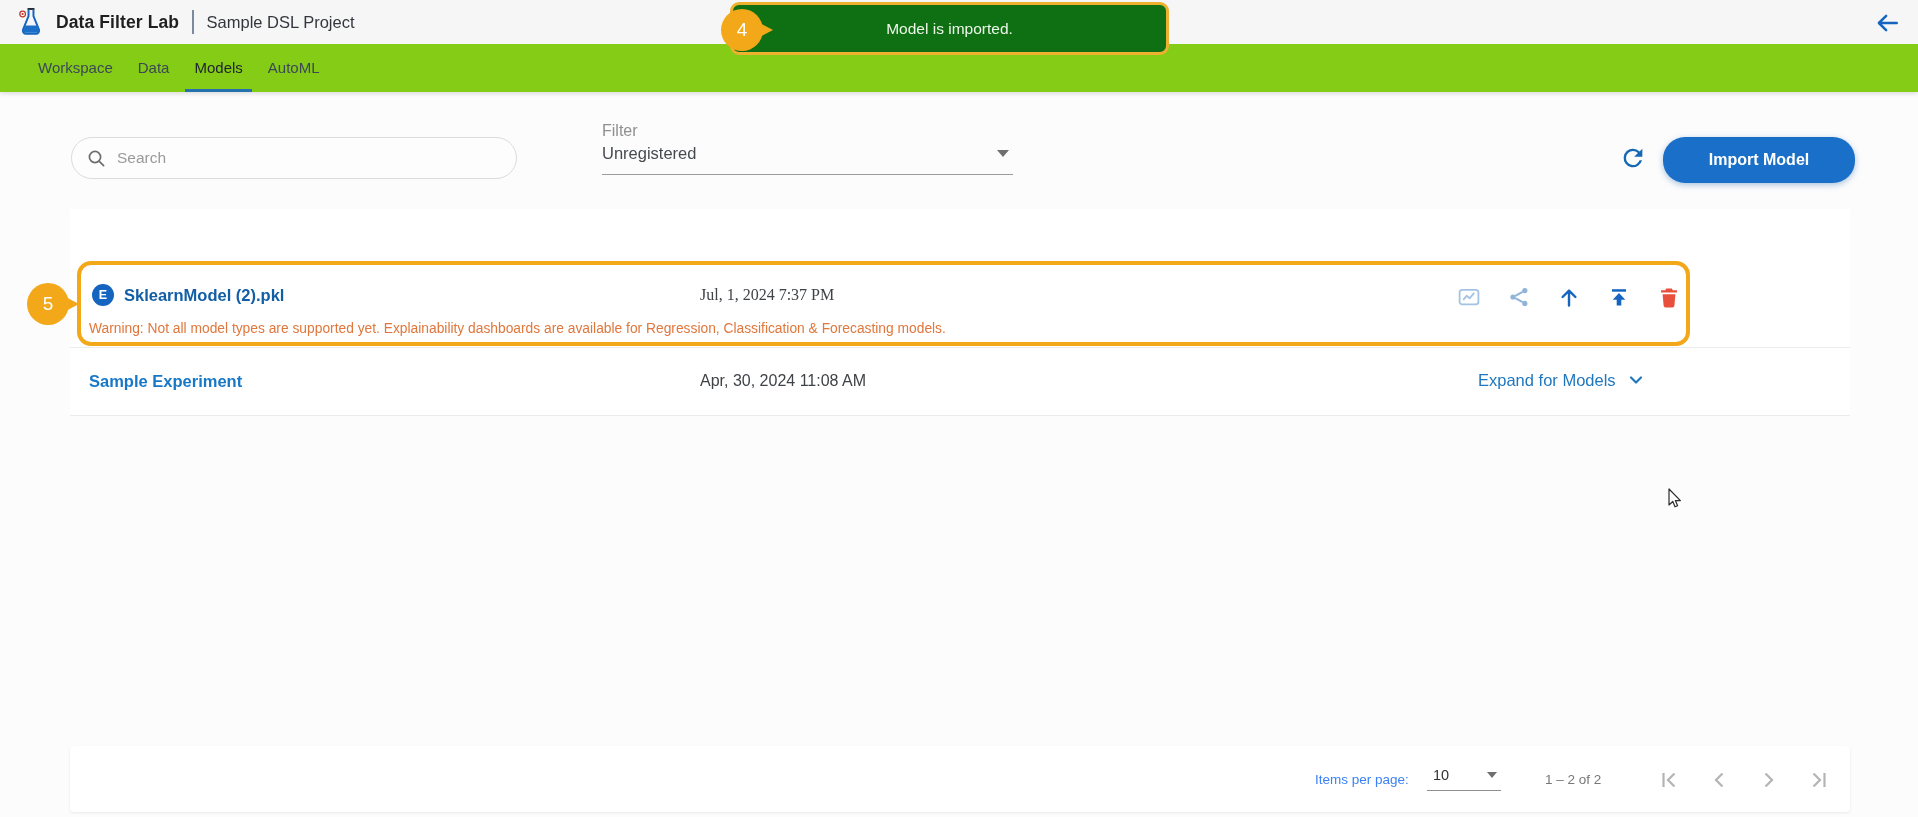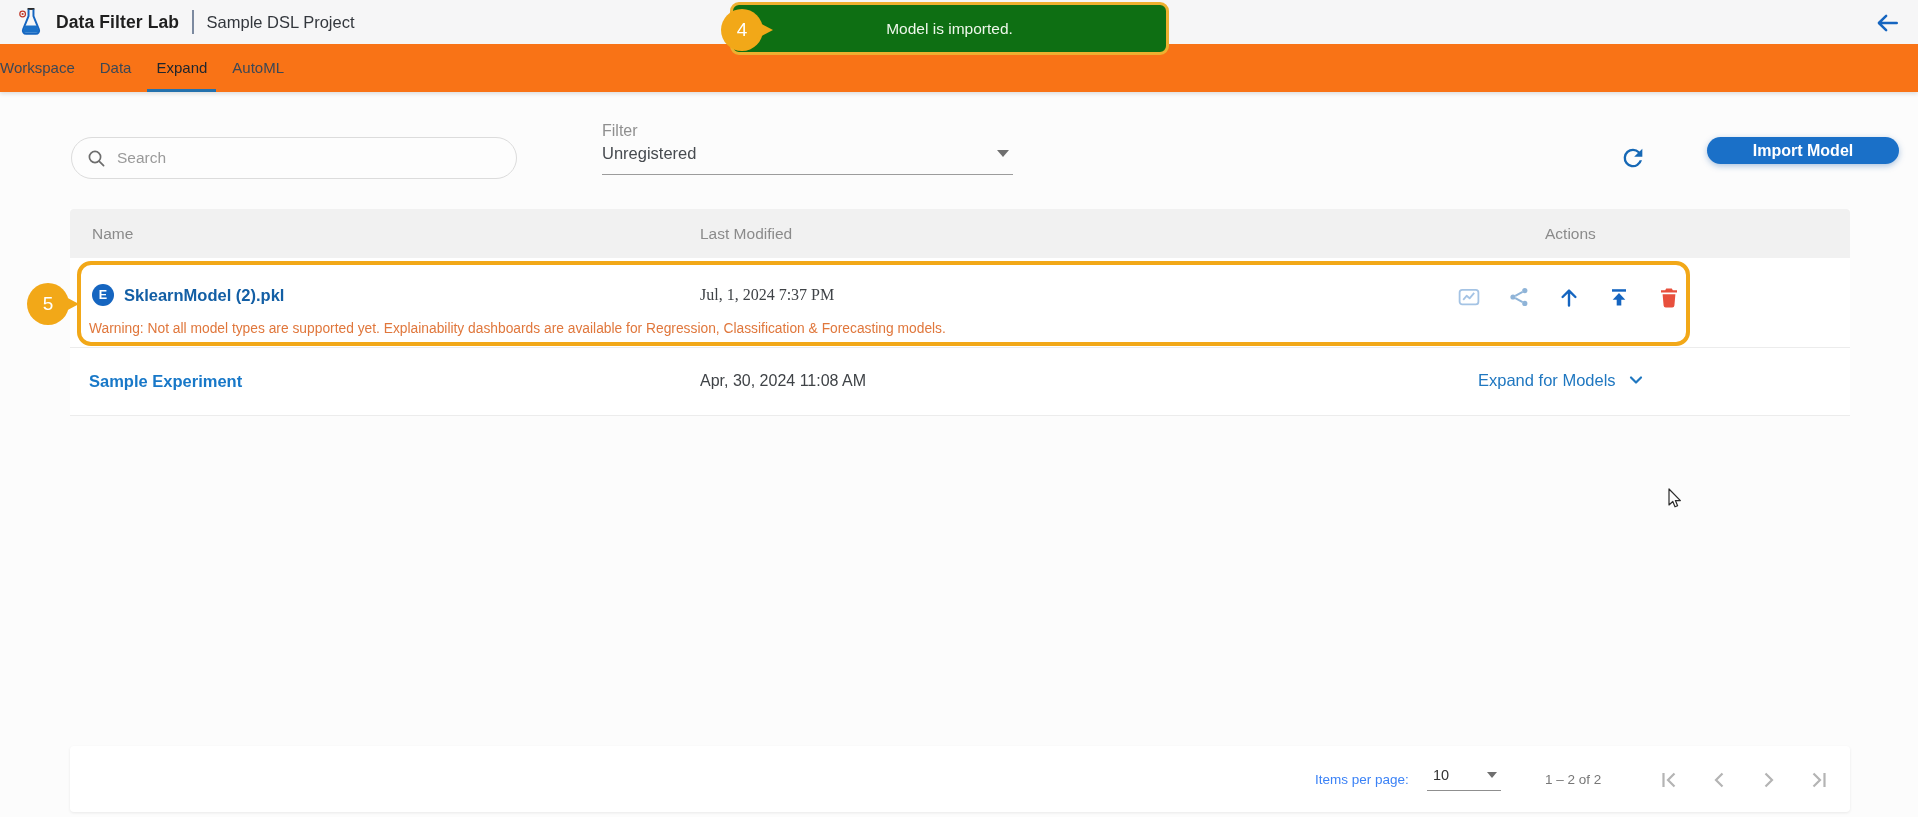--- a/index.html
+++ b/index.html
@@ -23,8 +23,8 @@
     display:flex;align-items:center;justify-content:center;cursor:pointer;}
 
   
-  .navbar{position:absolute;left:0;top:44px;width:1918px;height:48px;background:#f97316;
-    box-shadow:0 2px 4px rgba(0,0,0,.12);display:flex;align-items:center;z-index:1;}
+  .navbar{position:absolute;left:0;top:44px;width:1918px;height:48px;background:#84cc16;
+    box-shadow:0 2px 4px rgba(0,0,0,.12);display:flex;align-items:center;padding-left:38px;z-index:1;}
   .tab{position:relative;height:48px;line-height:48px;margin-right:25px;font-size:15px;color:#3c4856;cursor:pointer;}
   .tab.active{color:#20262e;}
   .tab.active::after{content:"";position:absolute;left:-9px;right:-9px;bottom:0;height:3px;background:var(--nav-underline);}

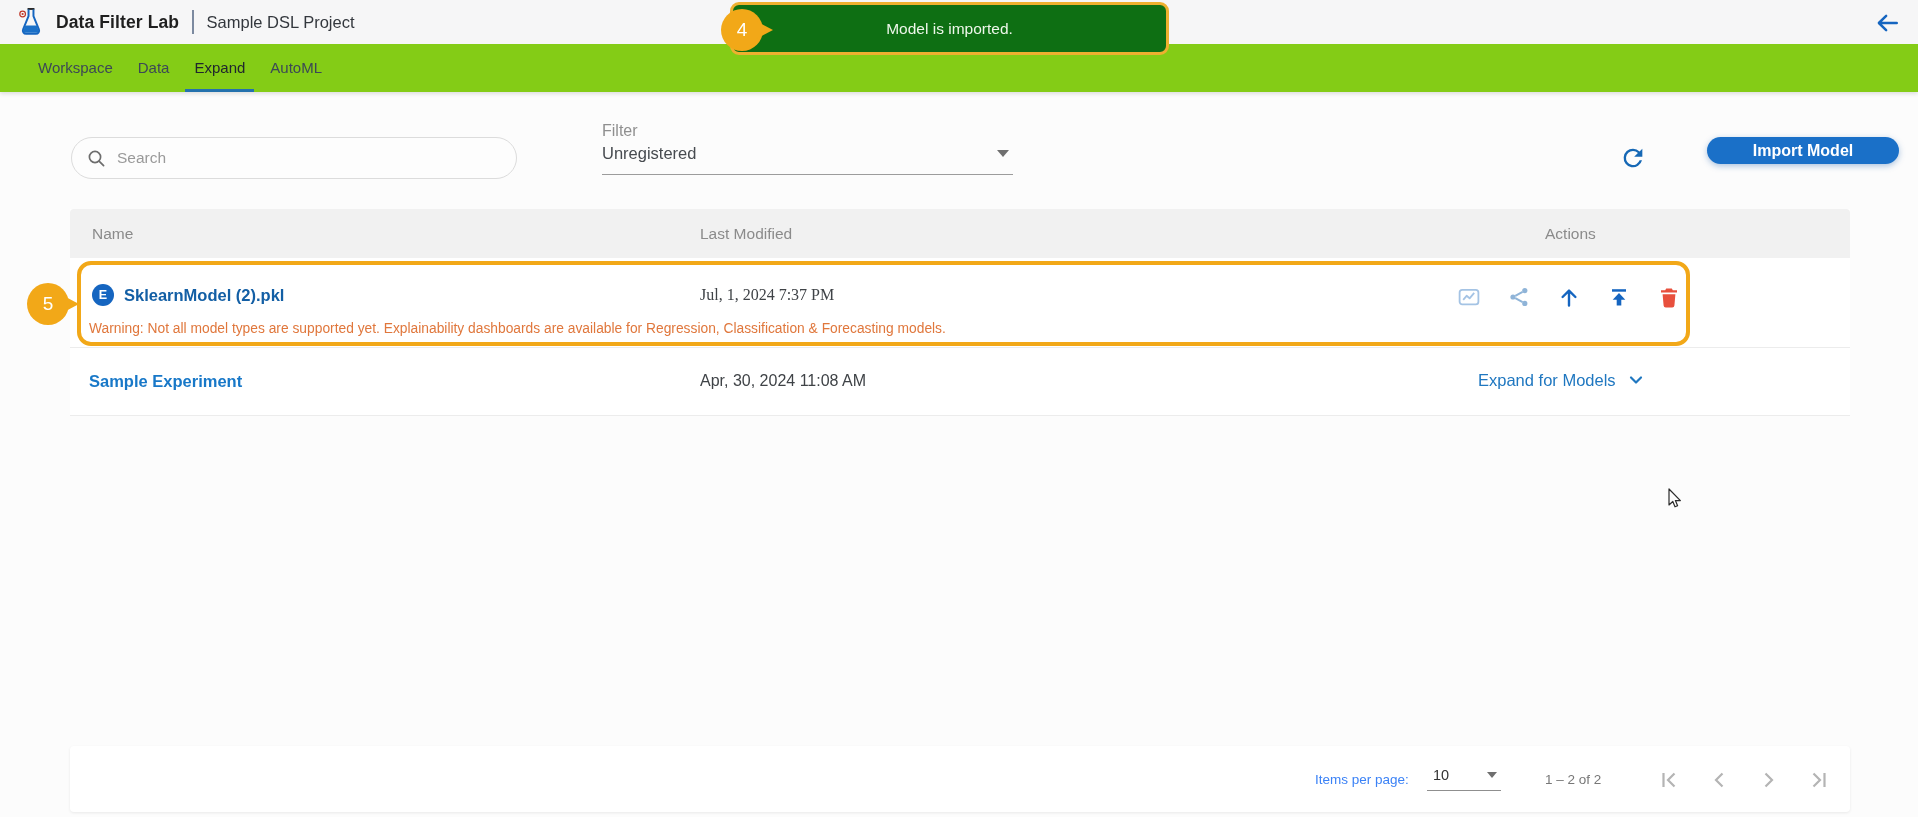--- a/index.html
+++ b/index.html
@@ -118,7 +118,7 @@
 <nav class="navbar">
   <span class="tab">Workspace</span>
   <span class="tab">Data</span>
-  <span class="tab active">Expand</span>
+  <span class="tab active">Models</span>
   <span class="tab">AutoML</span>
 </nav>
 

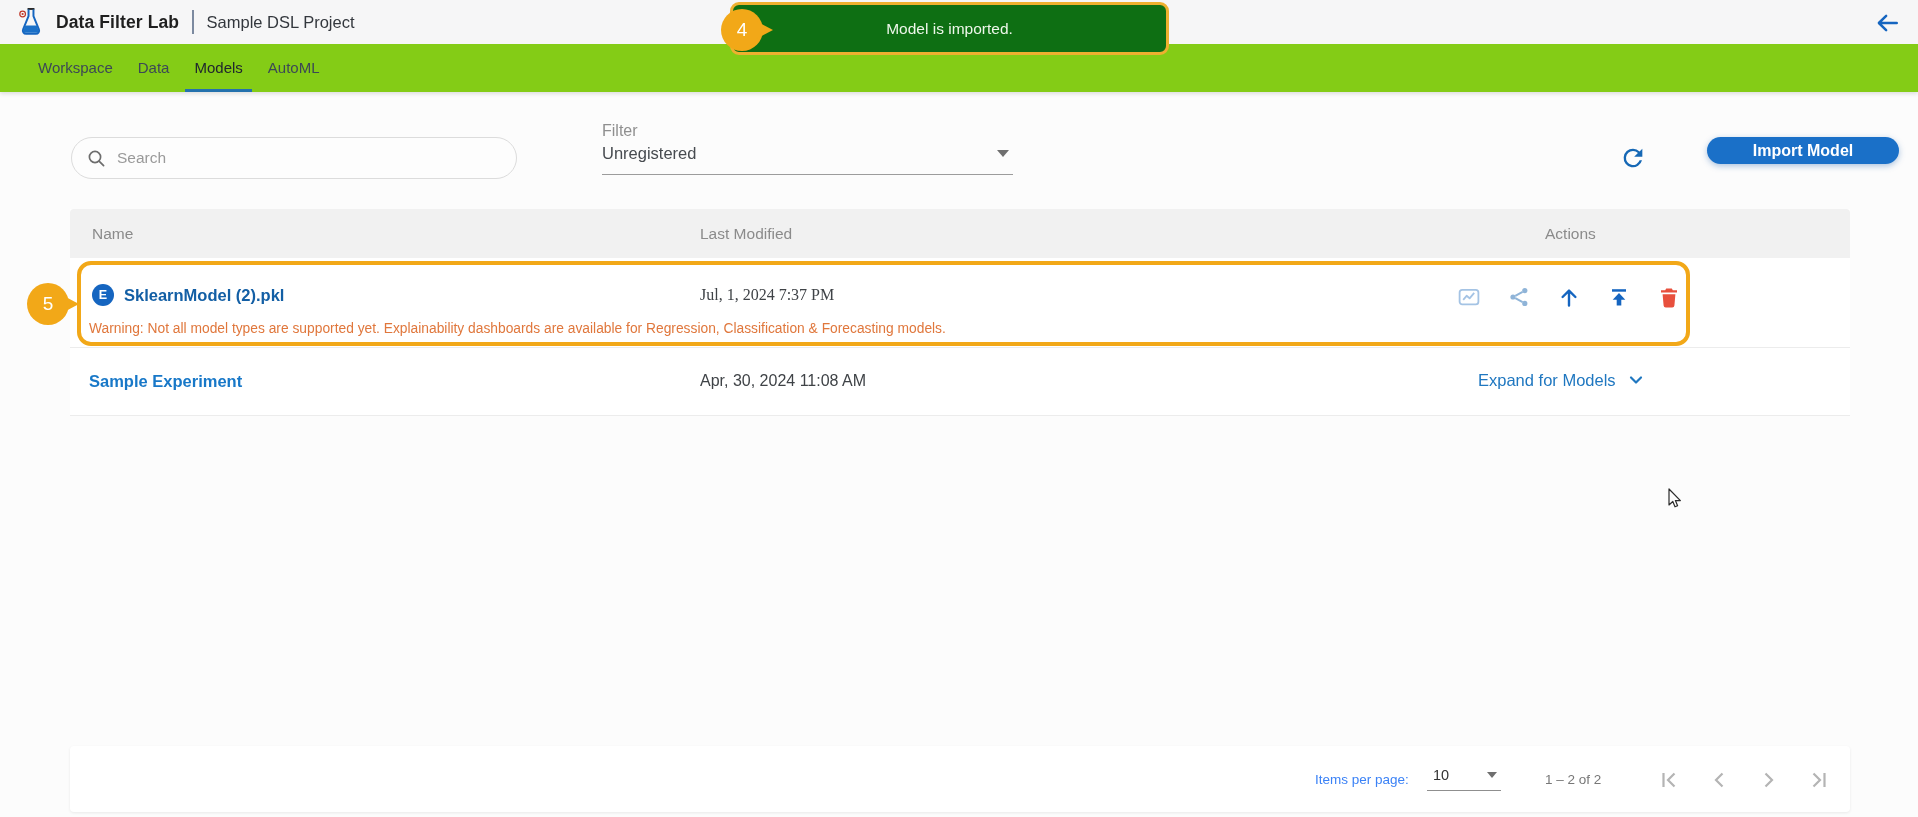--- a/index.html
+++ b/index.html
@@ -52,9 +52,9 @@
   .filter-value{font-size:16.5px;color:#474b50;}
   .caret{width:0;height:0;border-left:6px solid transparent;border-right:6px solid transparent;border-top:7px solid #6f6f6f;}
   .refresh-btn{position:absolute;left:1616px;top:142px;width:34px;height:34px;background:none;border:none;cursor:pointer;}
-  .import-btn{position:absolute;left:1663px;top:137px;width:192px;height:27px;border:none;border-radius:22px;
+  .import-btn{position:absolute;left:1663px;top:137px;width:192px;height:46px;border:none;border-radius:22px;
     background:var(--accent-blue);color:#fff;font-size:16px;font-weight:700;cursor:pointer;
-    box-shadow:0 2px 6px rgba(20,90,170,.35);margin-left:44px;}
+    box-shadow:0 2px 6px rgba(20,90,170,.35);}
 
   
   .table-card{position:absolute;left:70px;top:209px;width:1780px;height:207px;background:#fff;}

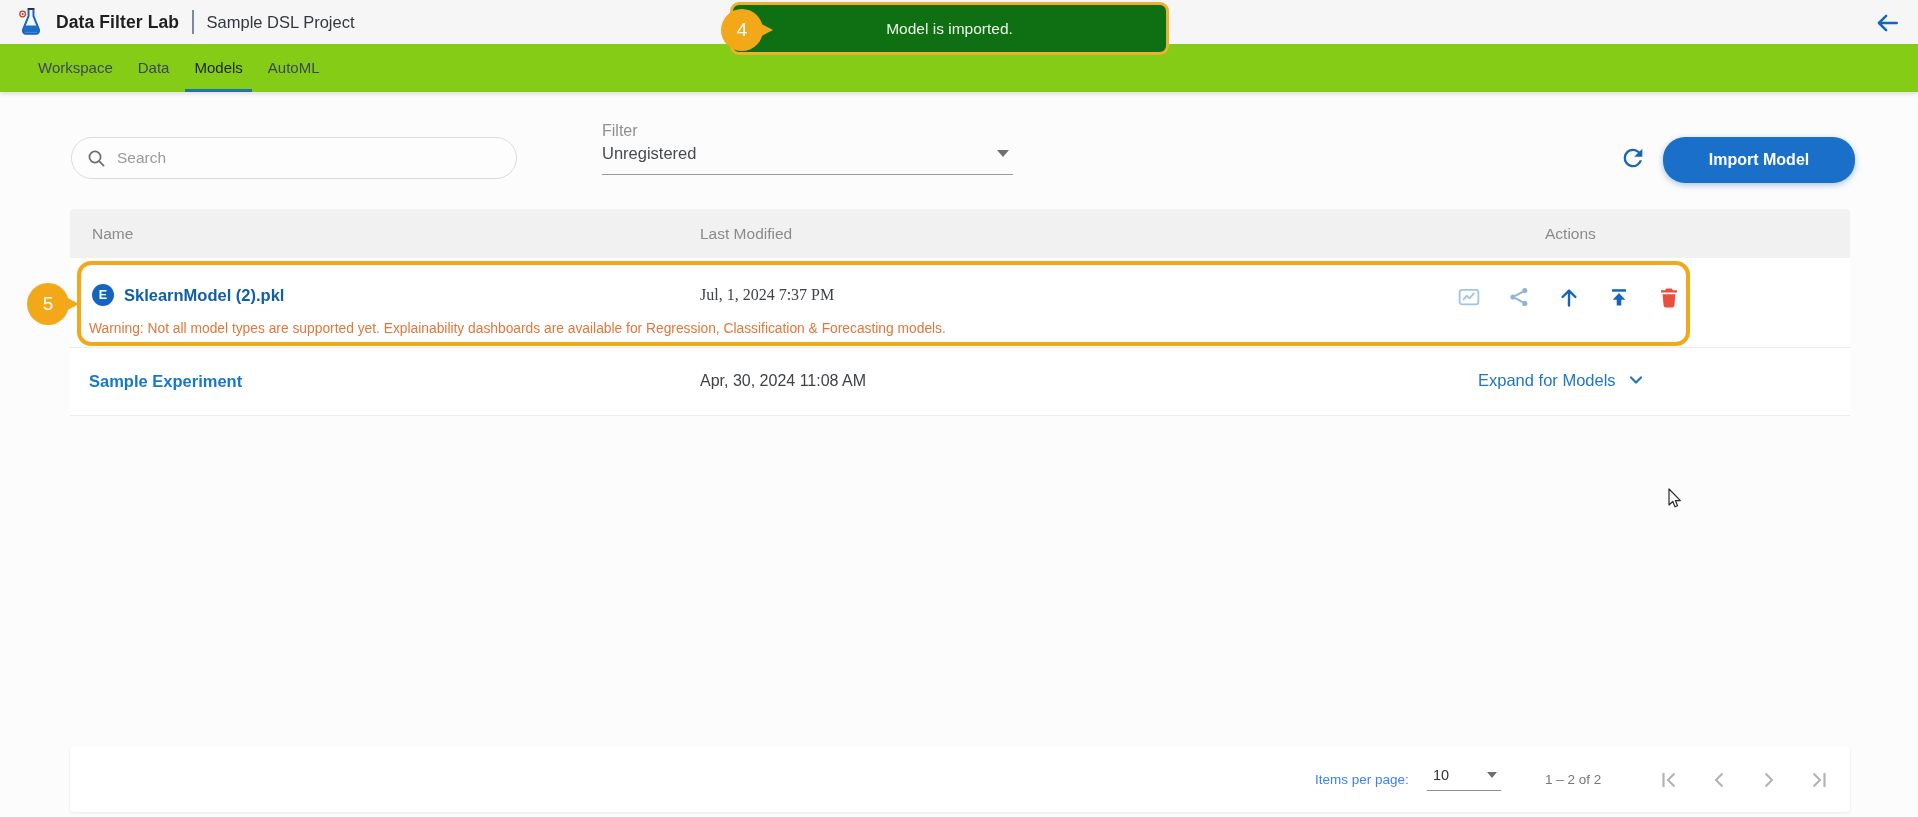--- a/index.html
+++ b/index.html
@@ -154,11 +154,6 @@
 <button class="import-btn">Import Model</button>
 
 <section class="table-card">
-  <div class="thead">
-    <span class="th th-name">Name</span>
-    <span class="th th-modified">Last Modified</span>
-    <span class="th th-actions">Actions</span>
-  </div>
 
   <div class="trow row1">
     <div class="model-line">

